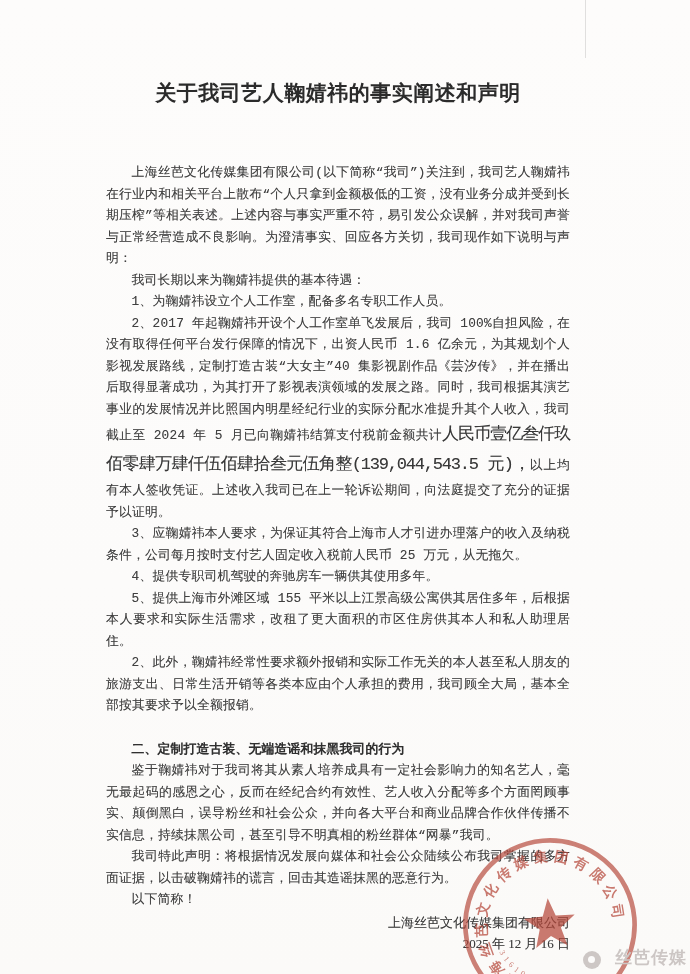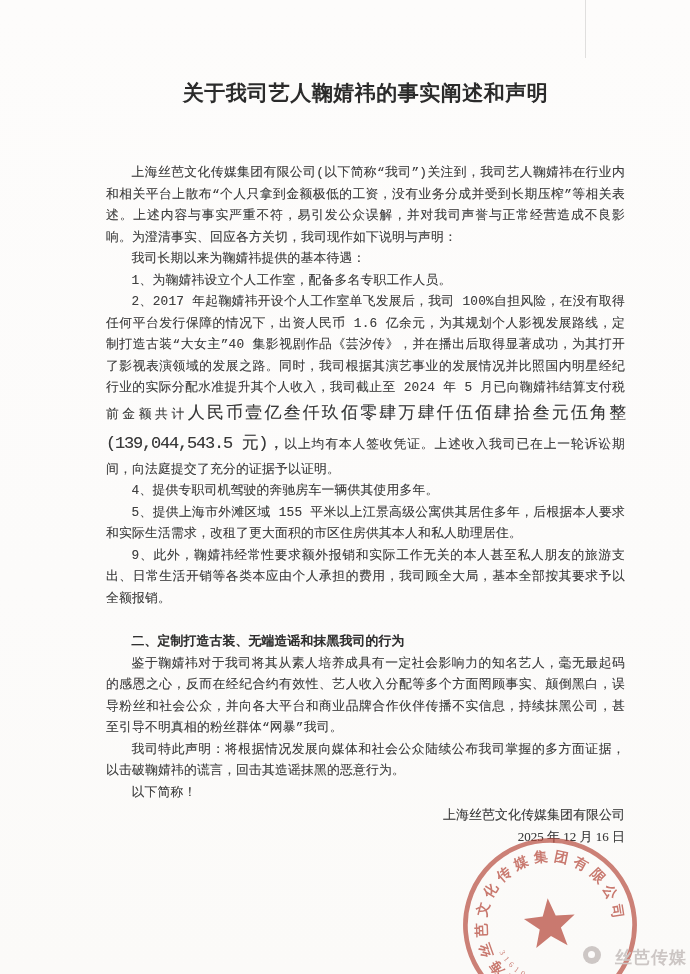--- a/index.html
+++ b/index.html
@@ -15,7 +15,7 @@
     background:linear-gradient(180deg,#fdfcfb 0%,#fcfbfa 60%,#fbfaf8 100%);
     overflow:hidden;
     box-sizing:border-box;
-    padding:0 65px 0 106px;
+    padding:0 120px 0 106px;
     color:#404040;
   }
   .scan-line{

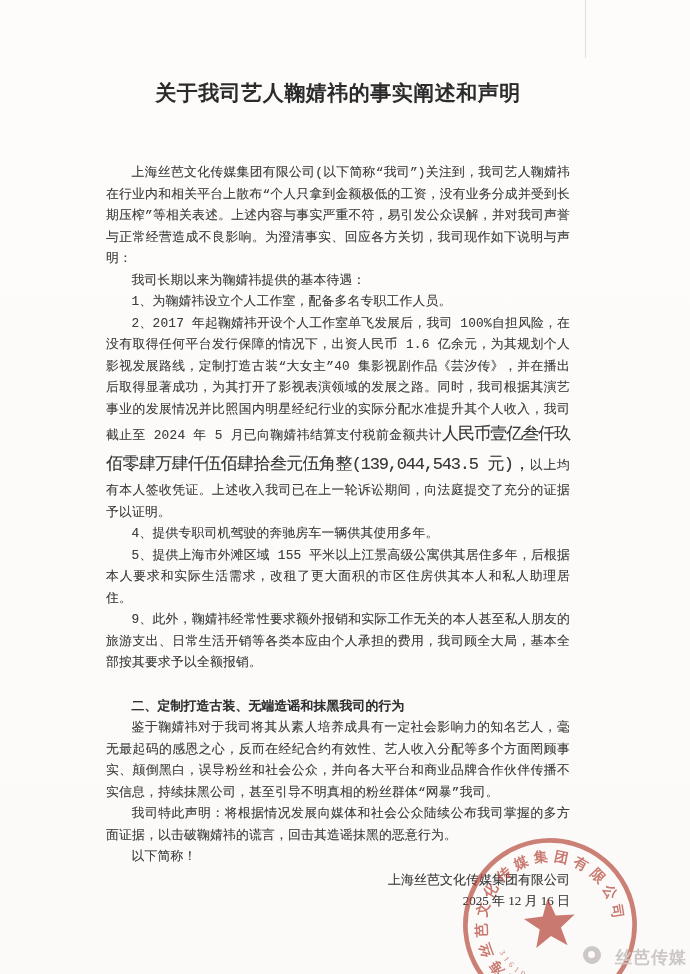--- a/index.html
+++ b/index.html
@@ -100,6 +100,7 @@
   <p class="para">我司长期以来为鞠婧祎提供的基本待遇：</p>
   <p class="para">1、为鞠婧祎设立个人工作室，配备多名专职工作人员。</p>
   <p class="para"><span>2、2017 年起鞠婧祎开设个人工作室单飞发展后，我司 100%自担风险，在没有取得任何平台发行保障的情况下，出资人民币 1.6 亿余元，为其规划个人影视发展路线，定制打造古装“大女主”40 集影视剧作品《芸汐传》，并在播出后取得显著成功，为其打开了影视表演领域的发展之路。同时，我司根据其演艺事业的发展情况并比照国内明星经纪行业的实际分配水准提升其个人收入，我司截止至 2024 年 5 月已向鞠婧祎结算支付税前金额共计</span><span class="big">人民币壹亿叁仟玖佰零肆万肆仟伍佰肆拾叁元伍角整(139,044,543.5 元)，</span><span>以上均有本人签收凭证。上述收入我司已在上一轮诉讼期间，向法庭提交了充分的证据予以证明。</span></p>
+  <p class="para">3、应鞠婧祎本人要求，为保证其符合上海市人才引进办理落户的收入及纳税条件，公司每月按时支付艺人固定收入税前人民币 25 万元，从无拖欠。</p>
   <p class="para">4、提供专职司机驾驶的奔驰房车一辆供其使用多年。</p>
   <p class="para">5、提供上海市外滩区域 155 平米以上江景高级公寓供其居住多年，后根据本人要求和实际生活需求，改租了更大面积的市区住房供其本人和私人助理居住。</p>
   <p class="para">9、此外，鞠婧祎经常性要求额外报销和实际工作无关的本人甚至私人朋友的旅游支出、日常生活开销等各类本应由个人承担的费用，我司顾全大局，基本全部按其要求予以全额报销。</p>

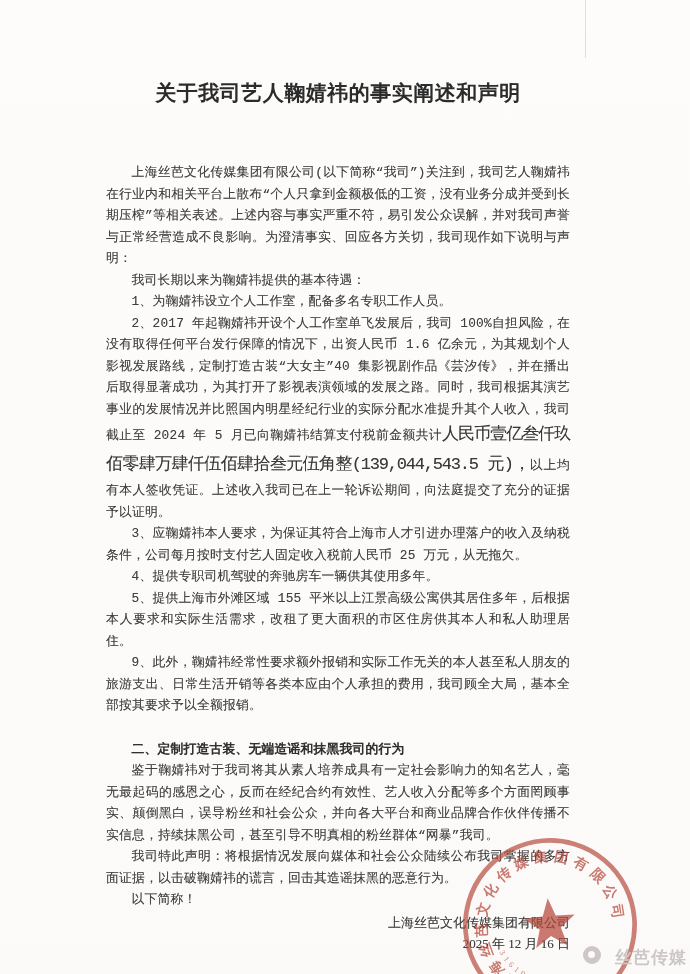--- a/index.html
+++ b/index.html
@@ -103,7 +103,7 @@
   <p class="para">3、应鞠婧祎本人要求，为保证其符合上海市人才引进办理落户的收入及纳税条件，公司每月按时支付艺人固定收入税前人民币 25 万元，从无拖欠。</p>
   <p class="para">4、提供专职司机驾驶的奔驰房车一辆供其使用多年。</p>
   <p class="para">5、提供上海市外滩区域 155 平米以上江景高级公寓供其居住多年，后根据本人要求和实际生活需求，改租了更大面积的市区住房供其本人和私人助理居住。</p>
-  <p class="para">9、此外，鞠婧祎经常性要求额外报销和实际工作无关的本人甚至私人朋友的旅游支出、日常生活开销等各类本应由个人承担的费用，我司顾全大局，基本全部按其要求予以全额报销。</p>
+  <p class="para">2、此外，鞠婧祎经常性要求额外报销和实际工作无关的本人甚至私人朋友的旅游支出、日常生活开销等各类本应由个人承担的费用，我司顾全大局，基本全部按其要求予以全额报销。</p>
 
   <p class="para heading h2-gap">二、定制打造古装、无端造谣和抹黑我司的行为</p>
   <p class="para">鉴于鞠婧祎对于我司将其从素人培养成具有一定社会影响力的知名艺人，毫无最起码的感恩之心，反而在经纪合约有效性、艺人收入分配等多个方面罔顾事实、颠倒黑白，误导粉丝和社会公众，并向各大平台和商业品牌合作伙伴传播不实信息，持续抹黑公司，甚至引导不明真相的粉丝群体“网暴”我司。</p>

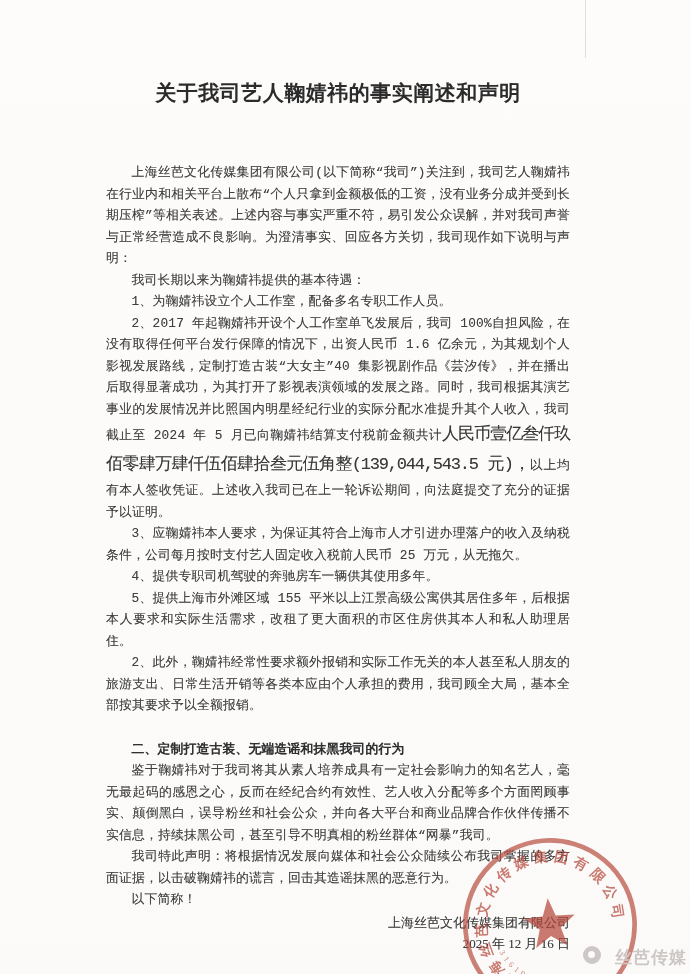--- a/index.html
+++ b/index.html
@@ -71,7 +71,7 @@
   .watermark{
     position:absolute;
     right:3px;bottom:5px;
-    display:flex;align-items:flex-start;gap:14px;
+    display:flex;align-items:flex-end;gap:14px;
     font-family:"Liberation Sans","DejaVu Sans",sans-serif;
     font-weight:bold;
     font-size:17px;letter-spacing:1px;

